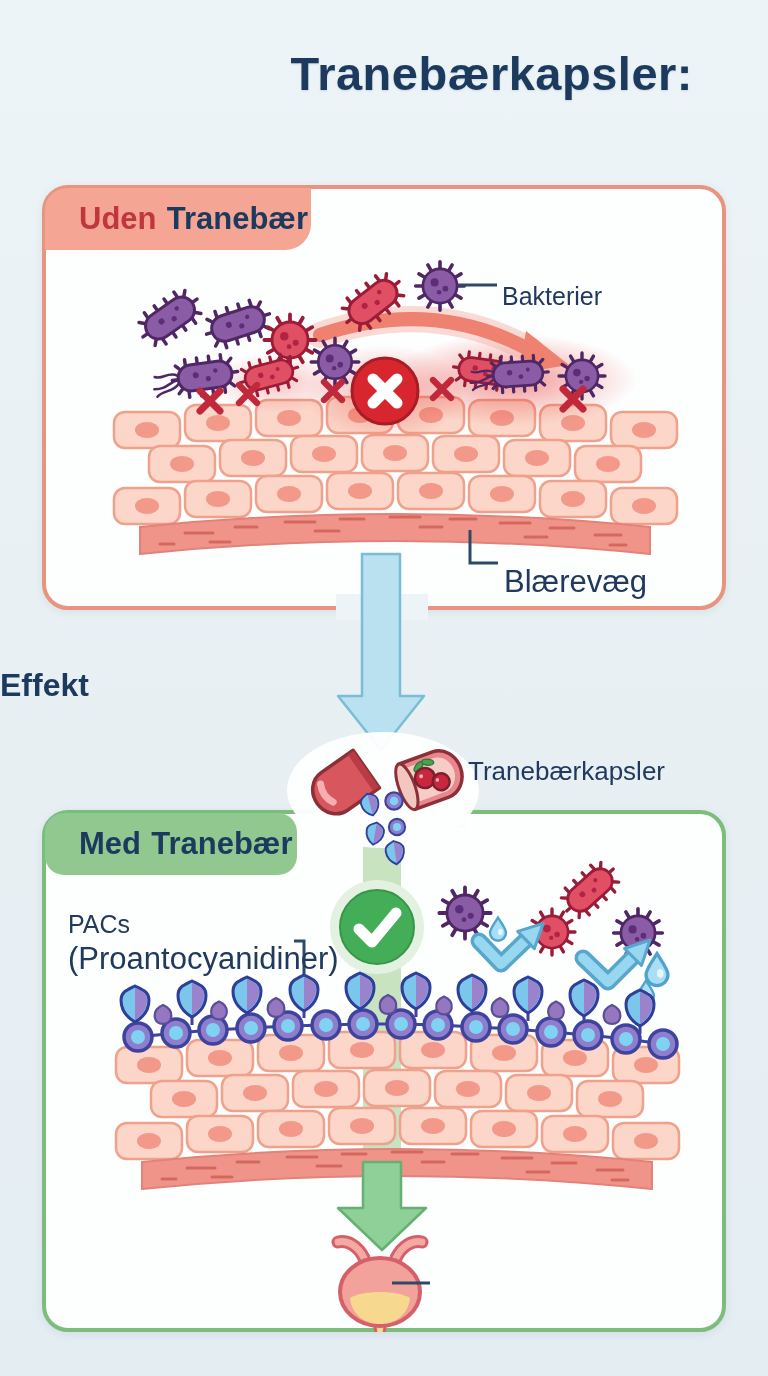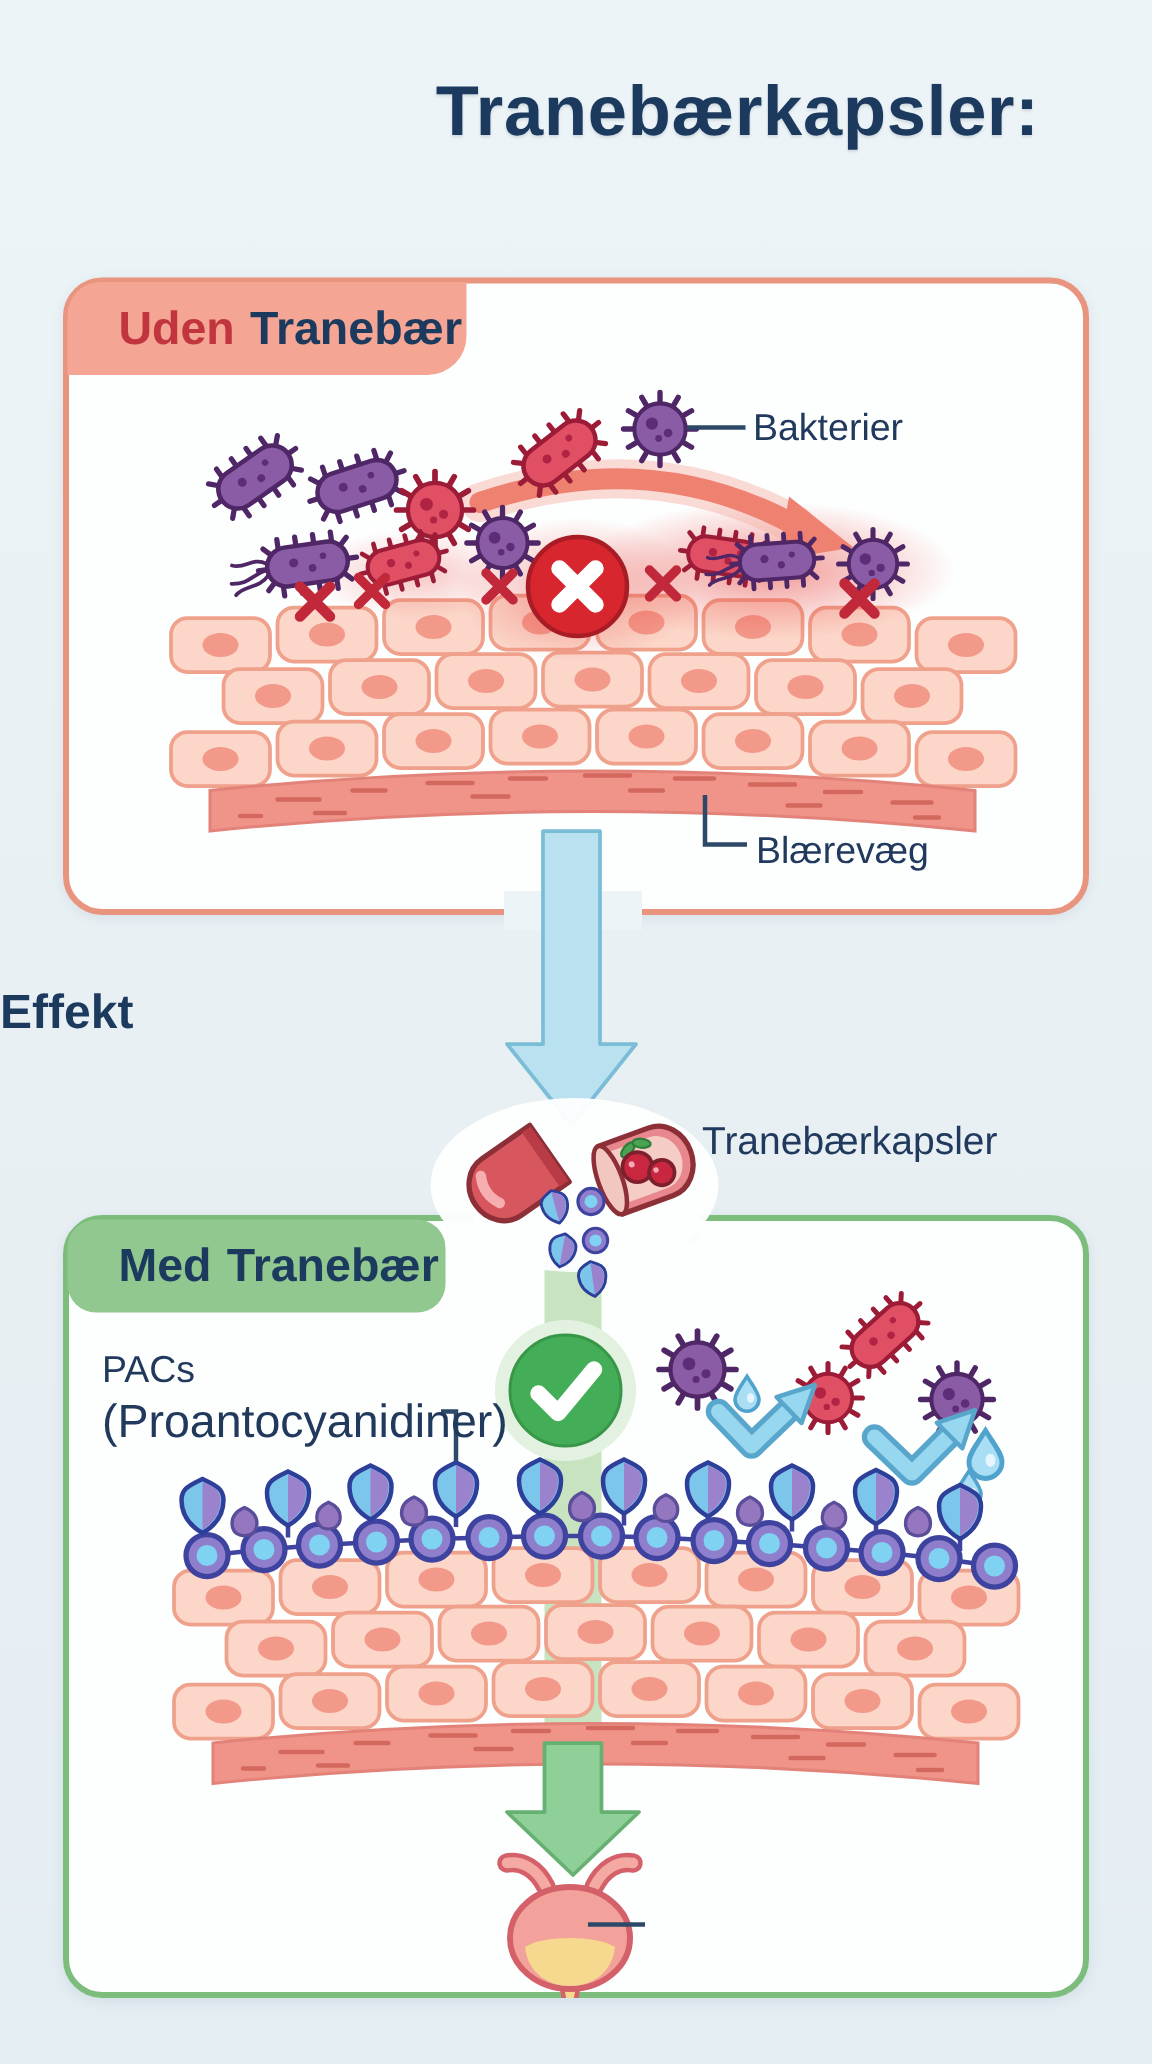--- a/index.html
+++ b/index.html
@@ -22,7 +22,7 @@
   .accent{color:#c0353e;}
   .w2{margin-left:.33em;}
   .il{position:absolute;}
-  .lbl{position:absolute;color:#20395c;white-space:nowrap;}
+  .lbl{position:absolute;color:#20395c;white-space:nowrap;margin-top:11px;}
   .lbl-bakterier{left:502px;top:271px;font-size:25px;}
   .lbl-blaerevaeg{left:504px;top:553px;font-size:25px;}
   .lbl-effekt{left:0;top:656px;width:768px;

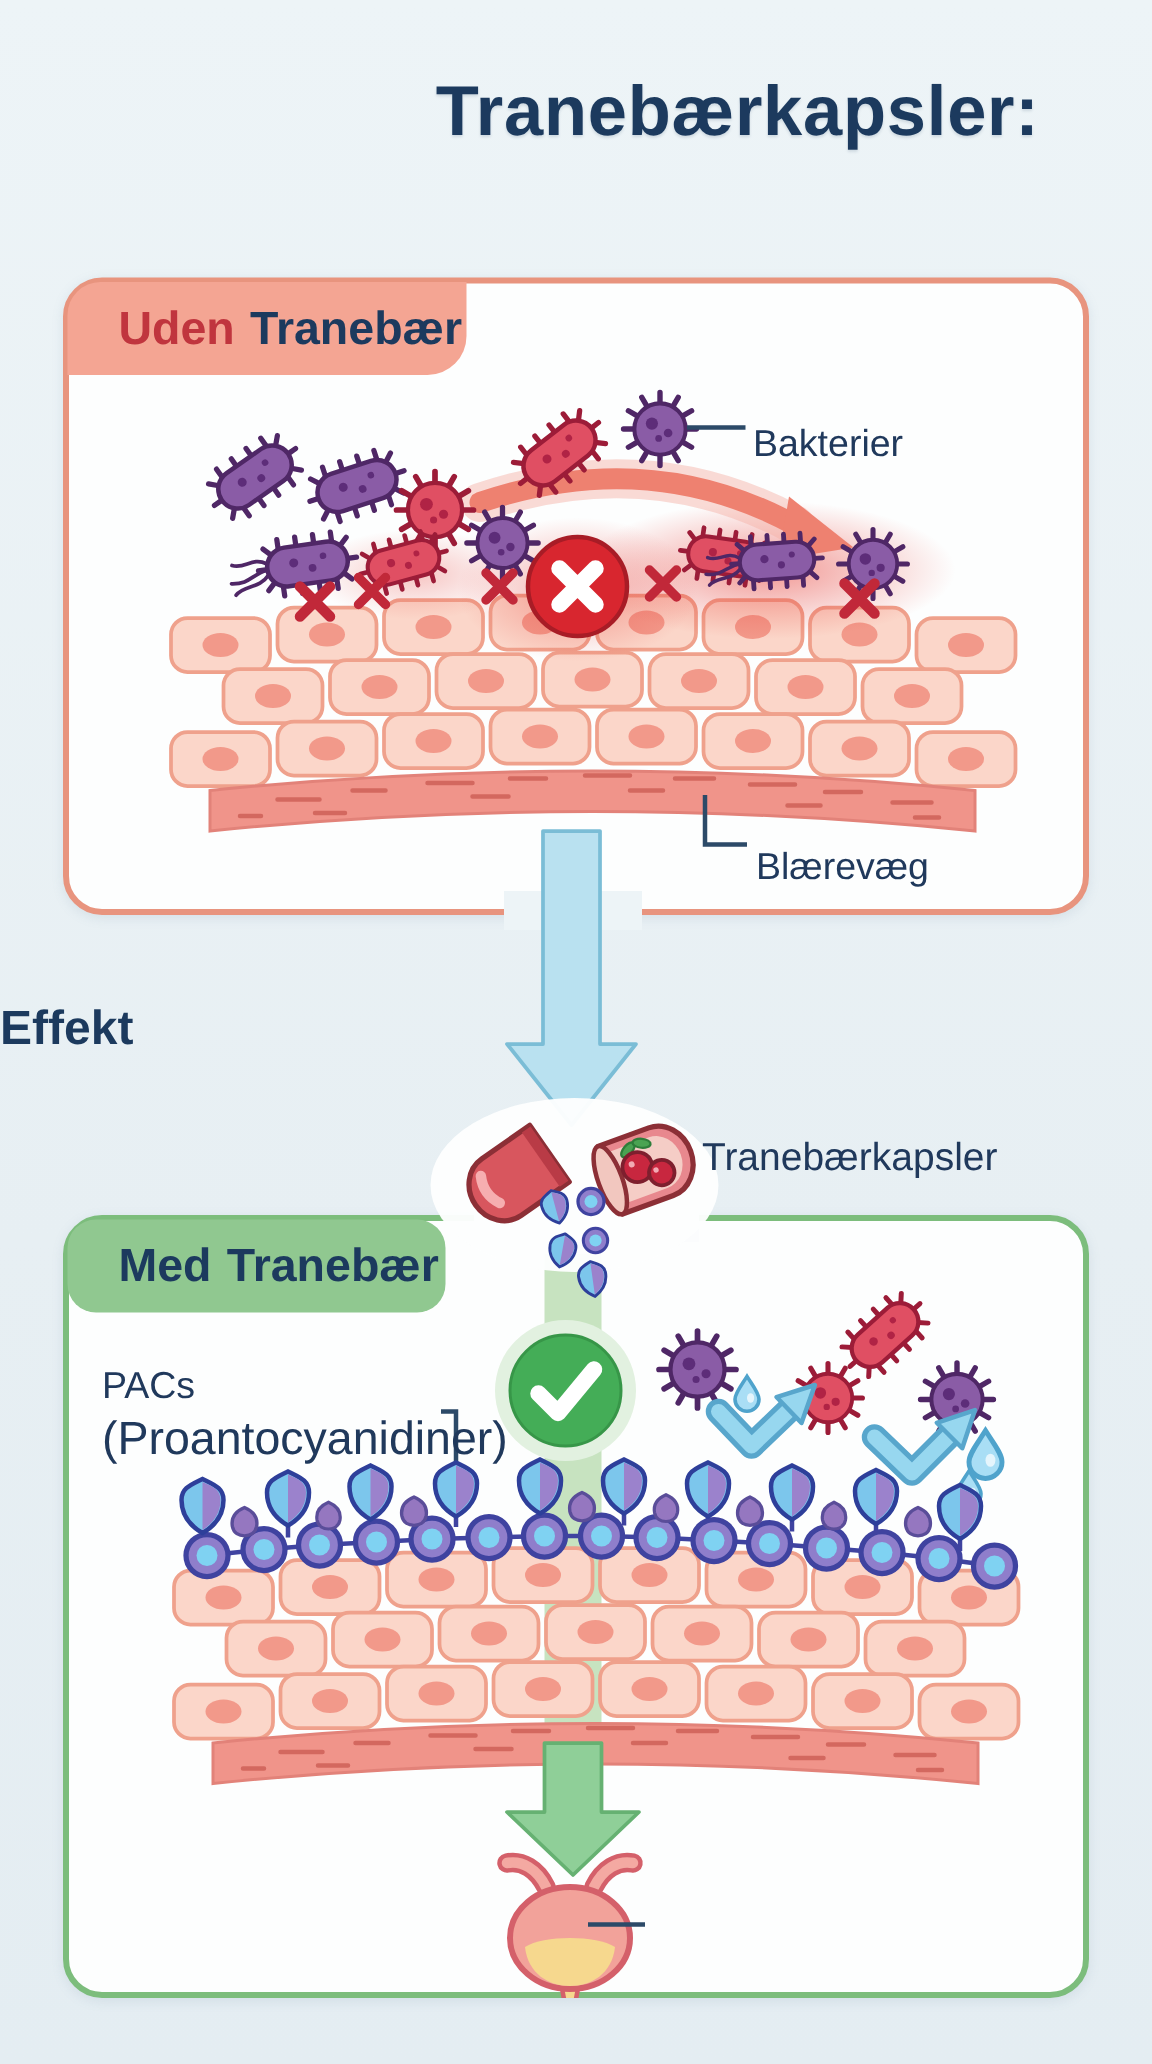--- a/index.html
+++ b/index.html
@@ -24,7 +24,7 @@
   .il{position:absolute;}
   .lbl{position:absolute;color:#20395c;white-space:nowrap;margin-top:11px;}
   .lbl-bakterier{left:502px;top:271px;font-size:25px;}
-  .lbl-blaerevaeg{left:504px;top:553px;font-size:25px;}
+  .lbl-blaerevaeg{left:504px;top:553px;font-size:31px;}
   .lbl-effekt{left:0;top:656px;width:768px;
     font-size:32px;font-weight:bold;color:#1c3a5e;}
   .lbl-kapsler{left:468px;top:745px;font-size:26px;}

